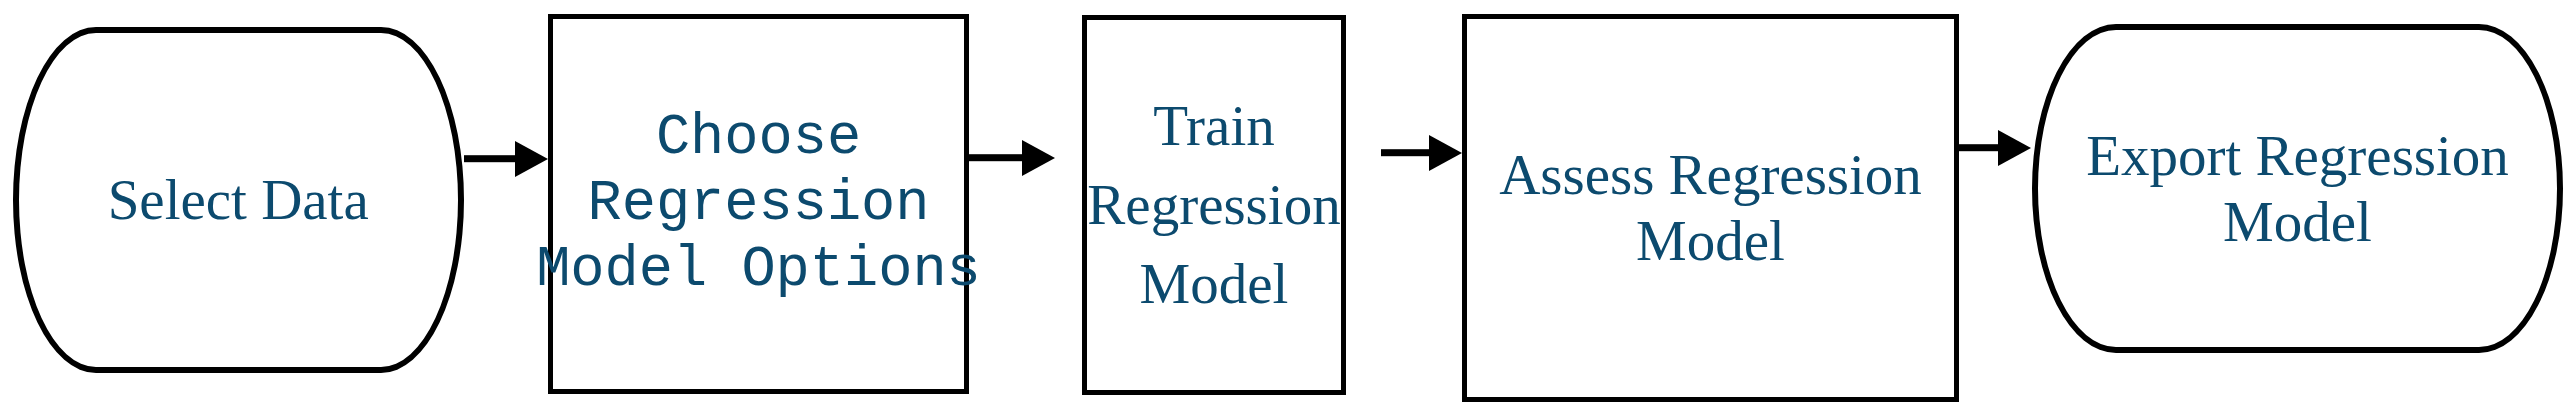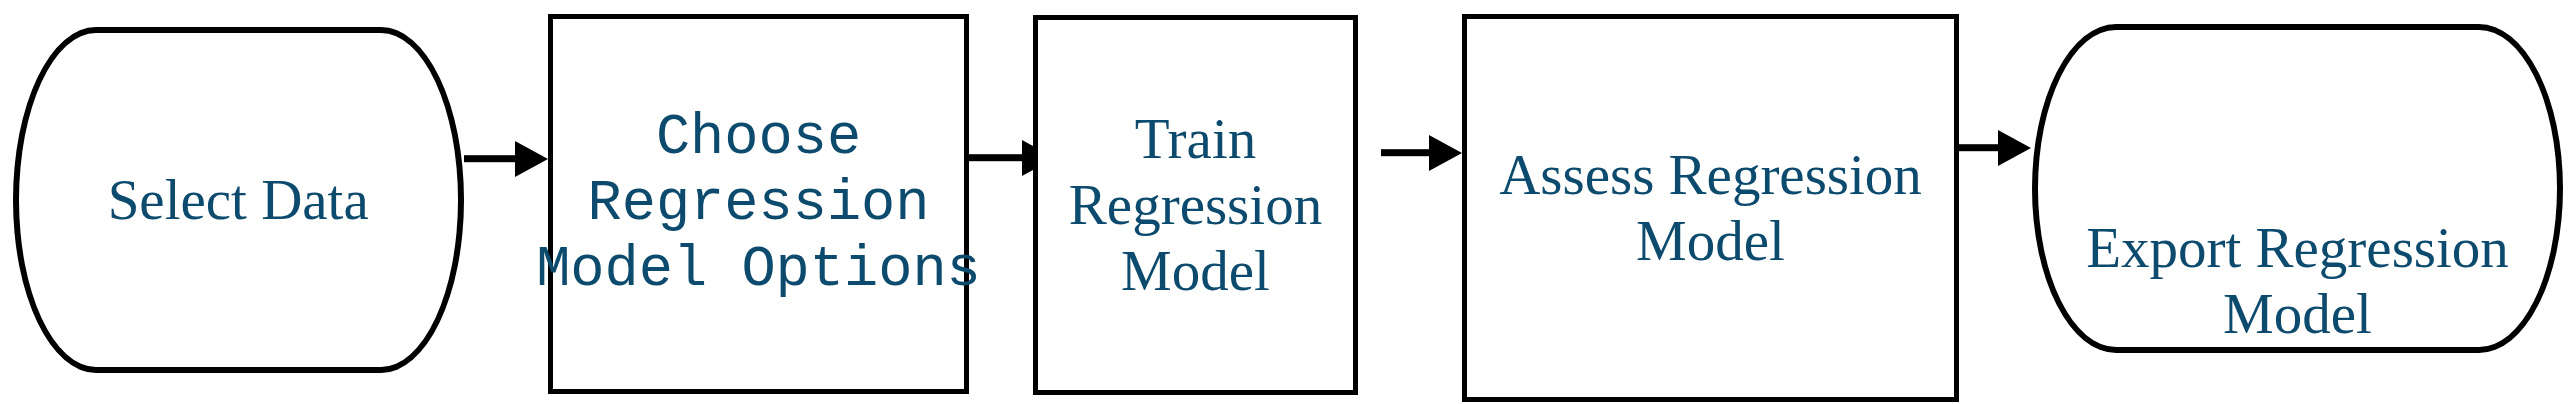--- a/index.html
+++ b/index.html
@@ -74,7 +74,7 @@
     <span class="head"></span>
   </div>
 
-  <div class="node process" style="left:1033px; top:15.3px; width:325px; height:380px;">
+  <div class="node process" style="left:1082px; top:15.3px; width:264px; height:380px;gap:13px;">
     <span class="line">Train</span>
     <span class="line">Regression</span>
     <span class="line">Model</span>

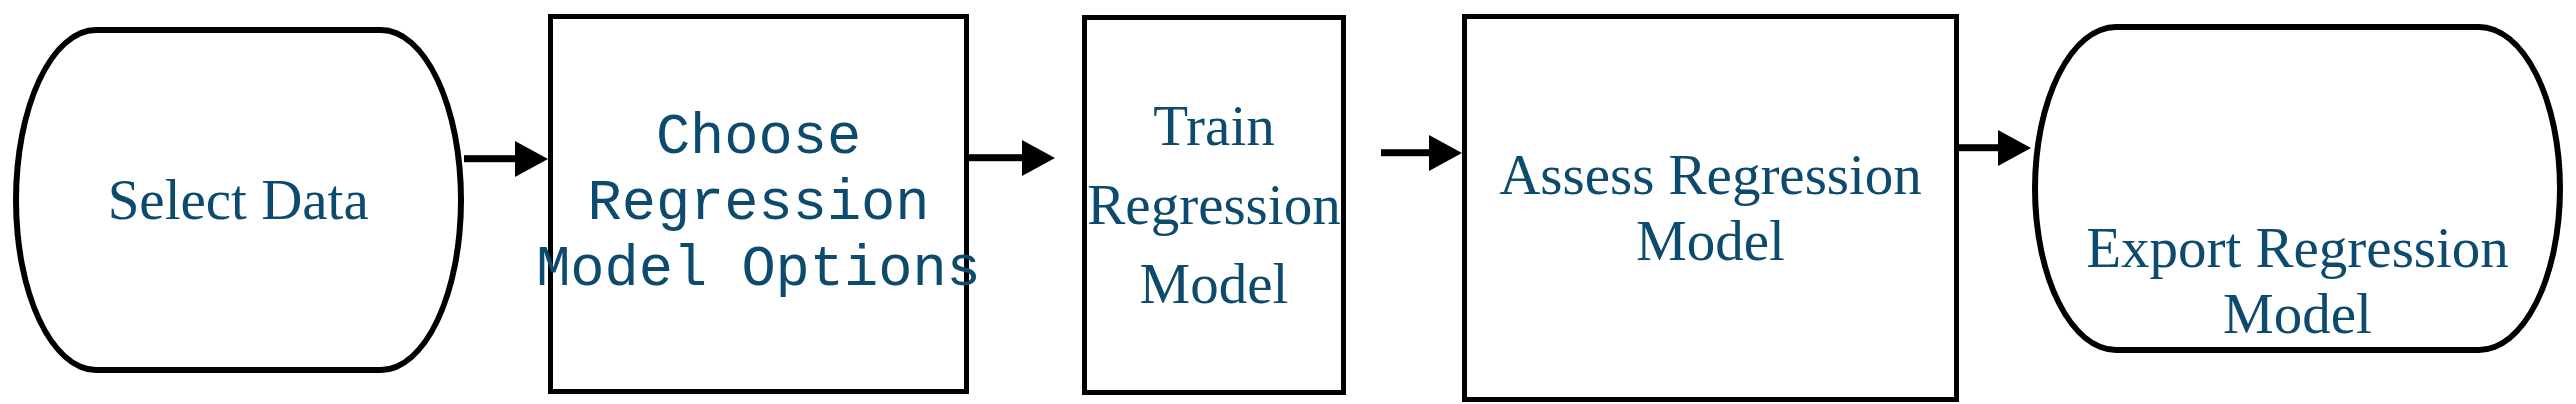--- a/index.html
+++ b/index.html
@@ -95,7 +95,7 @@
     <span class="head"></span>
   </div>
 
-  <div class="node terminator" style="left:2032px; top:24px; width:531px; height:329px; border-radius:84px / 50%;justify-content:flex-end;">
+  <div class="node terminator" style="left:2032px; top:24px; width:531px; height:329px; border-radius:84px / 50%;">
     <span class="line">Export Regression</span>
     <span class="line">Model</span>
   </div>

